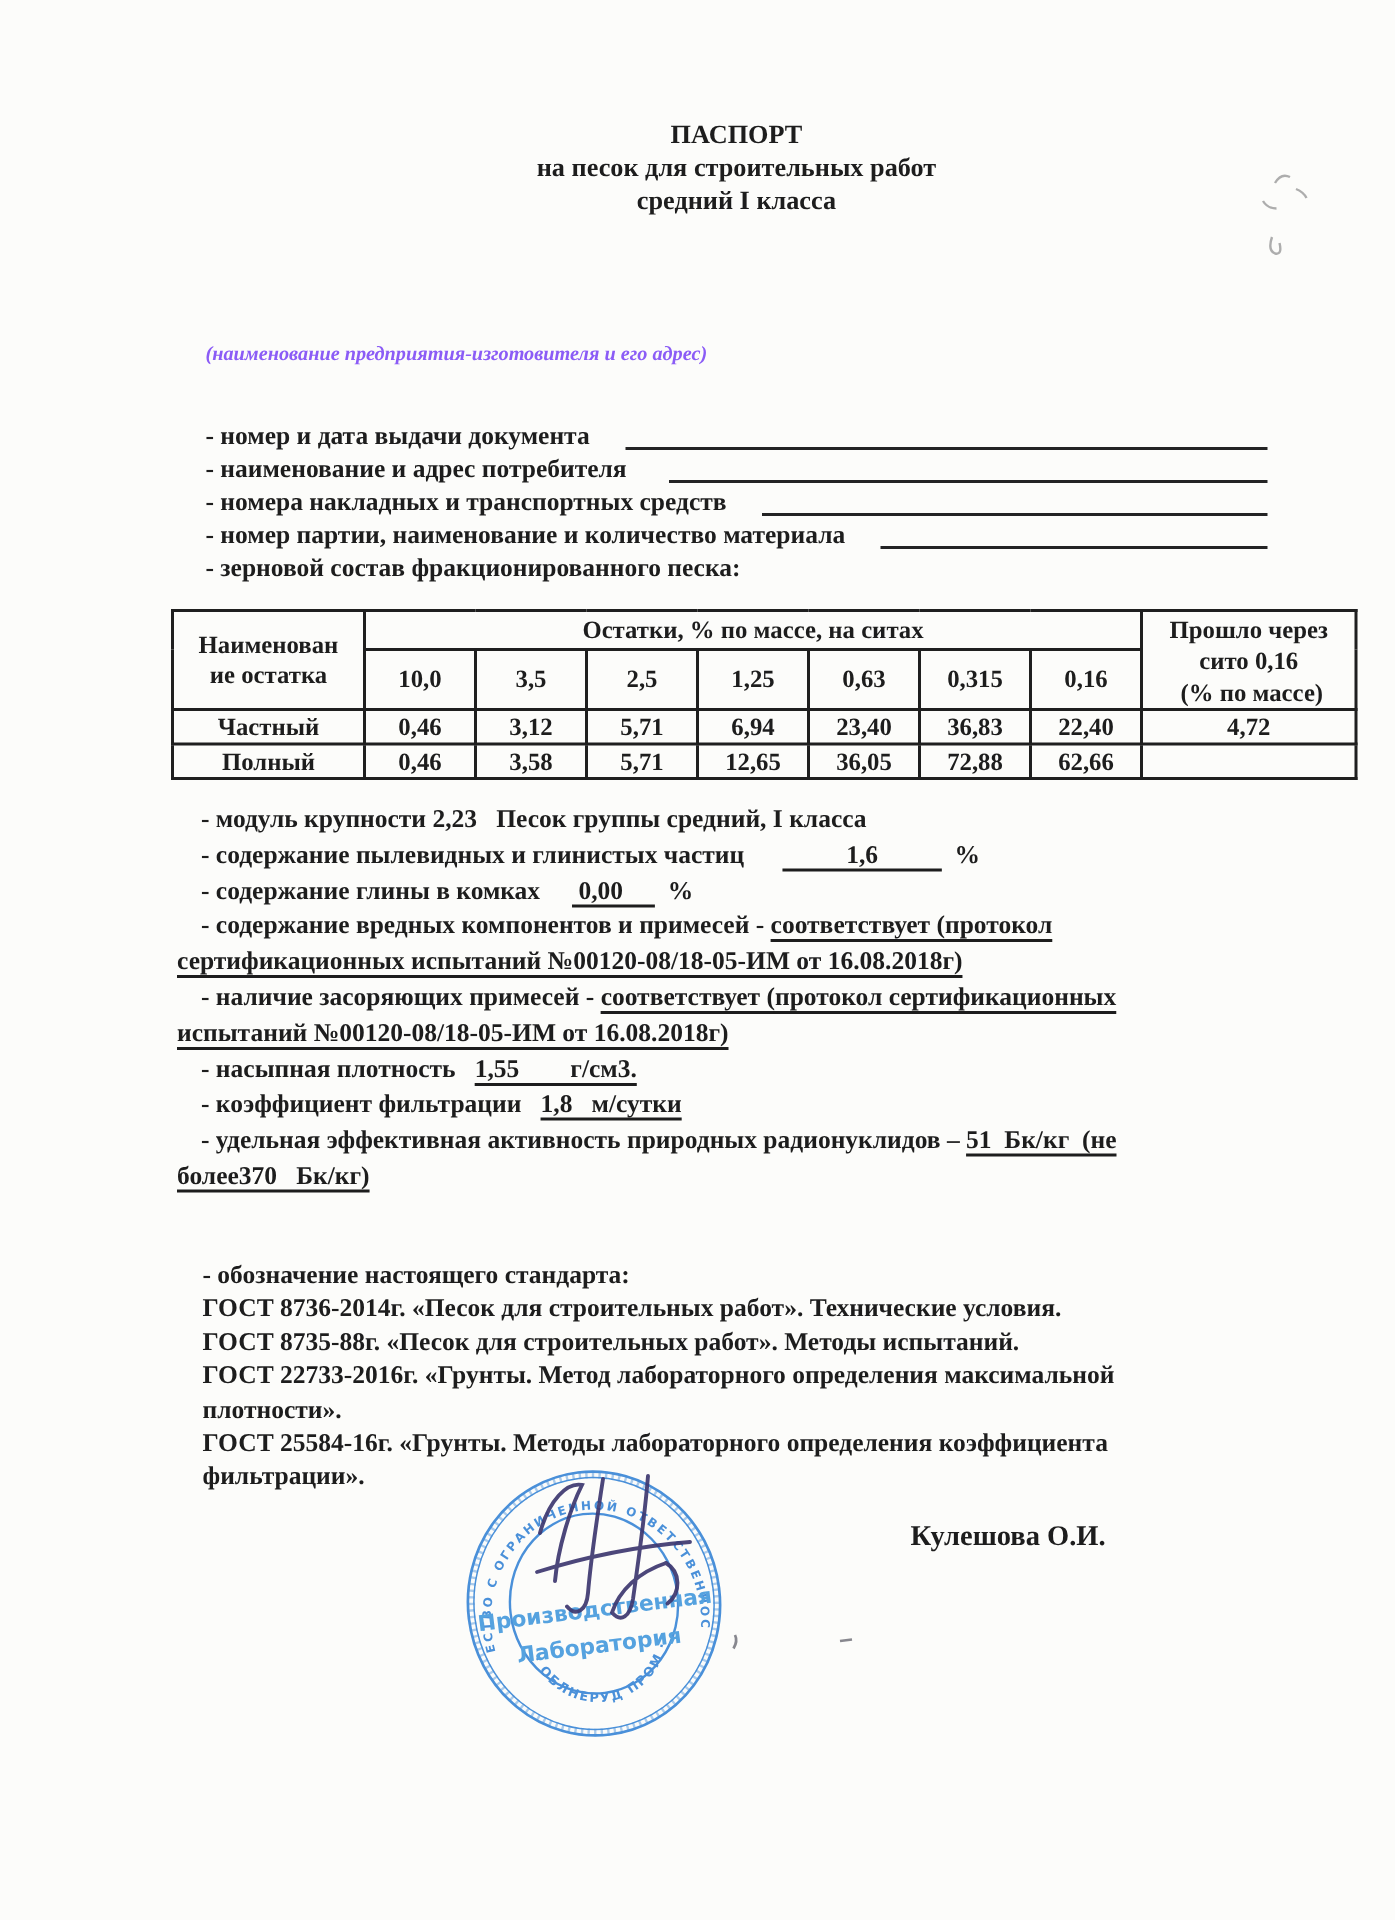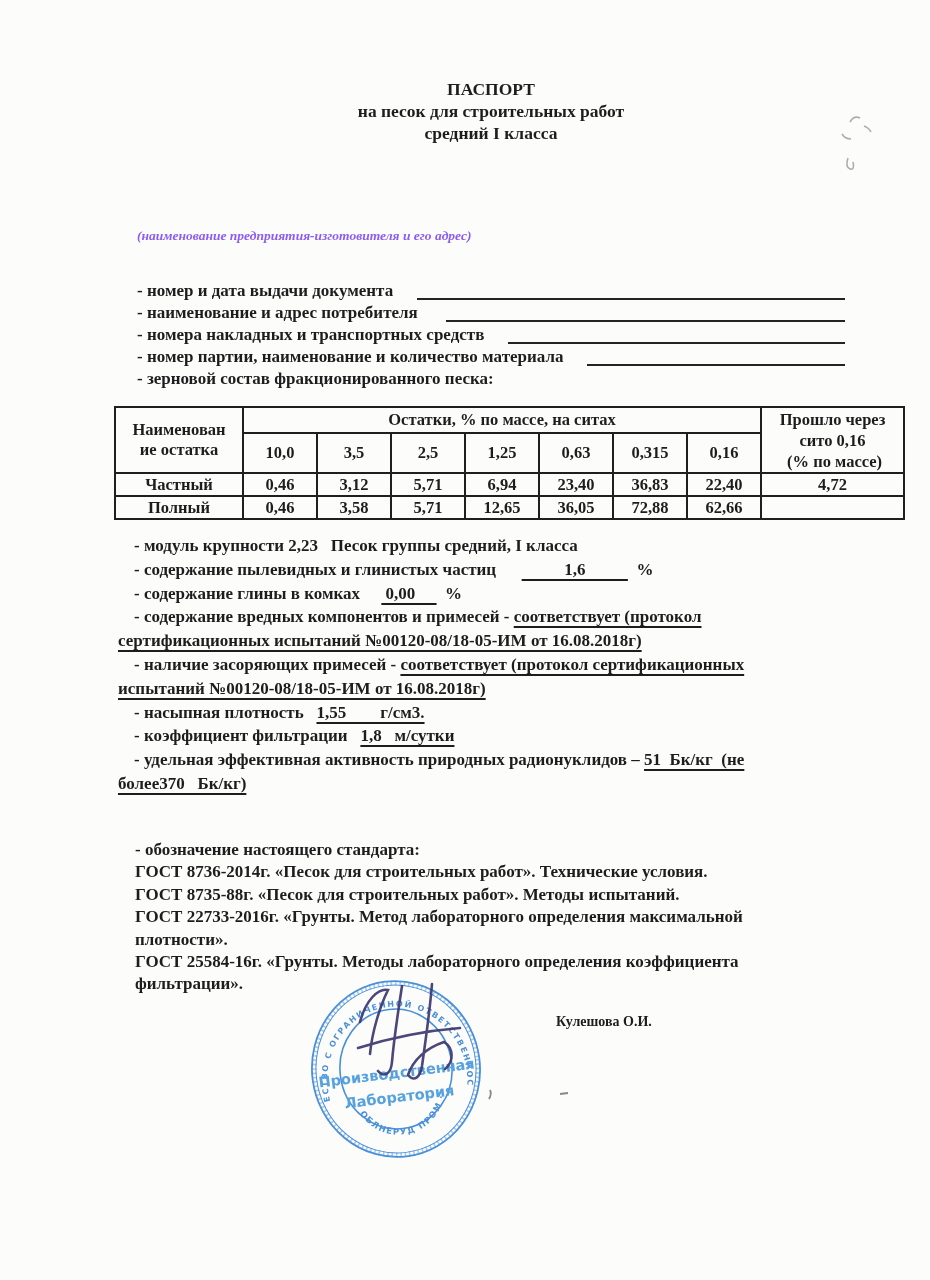--- a/index.html
+++ b/index.html
@@ -38,7 +38,7 @@
   .standards{position:absolute;top:795px;left:135px;width:740px;font-size:17px;line-height:22.4px;white-space:pre;margin-top:44px;}
   
   .sig-role{position:absolute;top:1014px;left:135px;font-size:17.5px;line-height:24px;}
-  .sig-name{position:absolute;top:1014px;left:556px;font-size:14px;}
+  .sig-name{position:absolute;top:1014px;left:607px;font-size:19px;}
   
   .stamp{position:absolute;left:308px;top:976px;width:176px;height:186px;}
   

